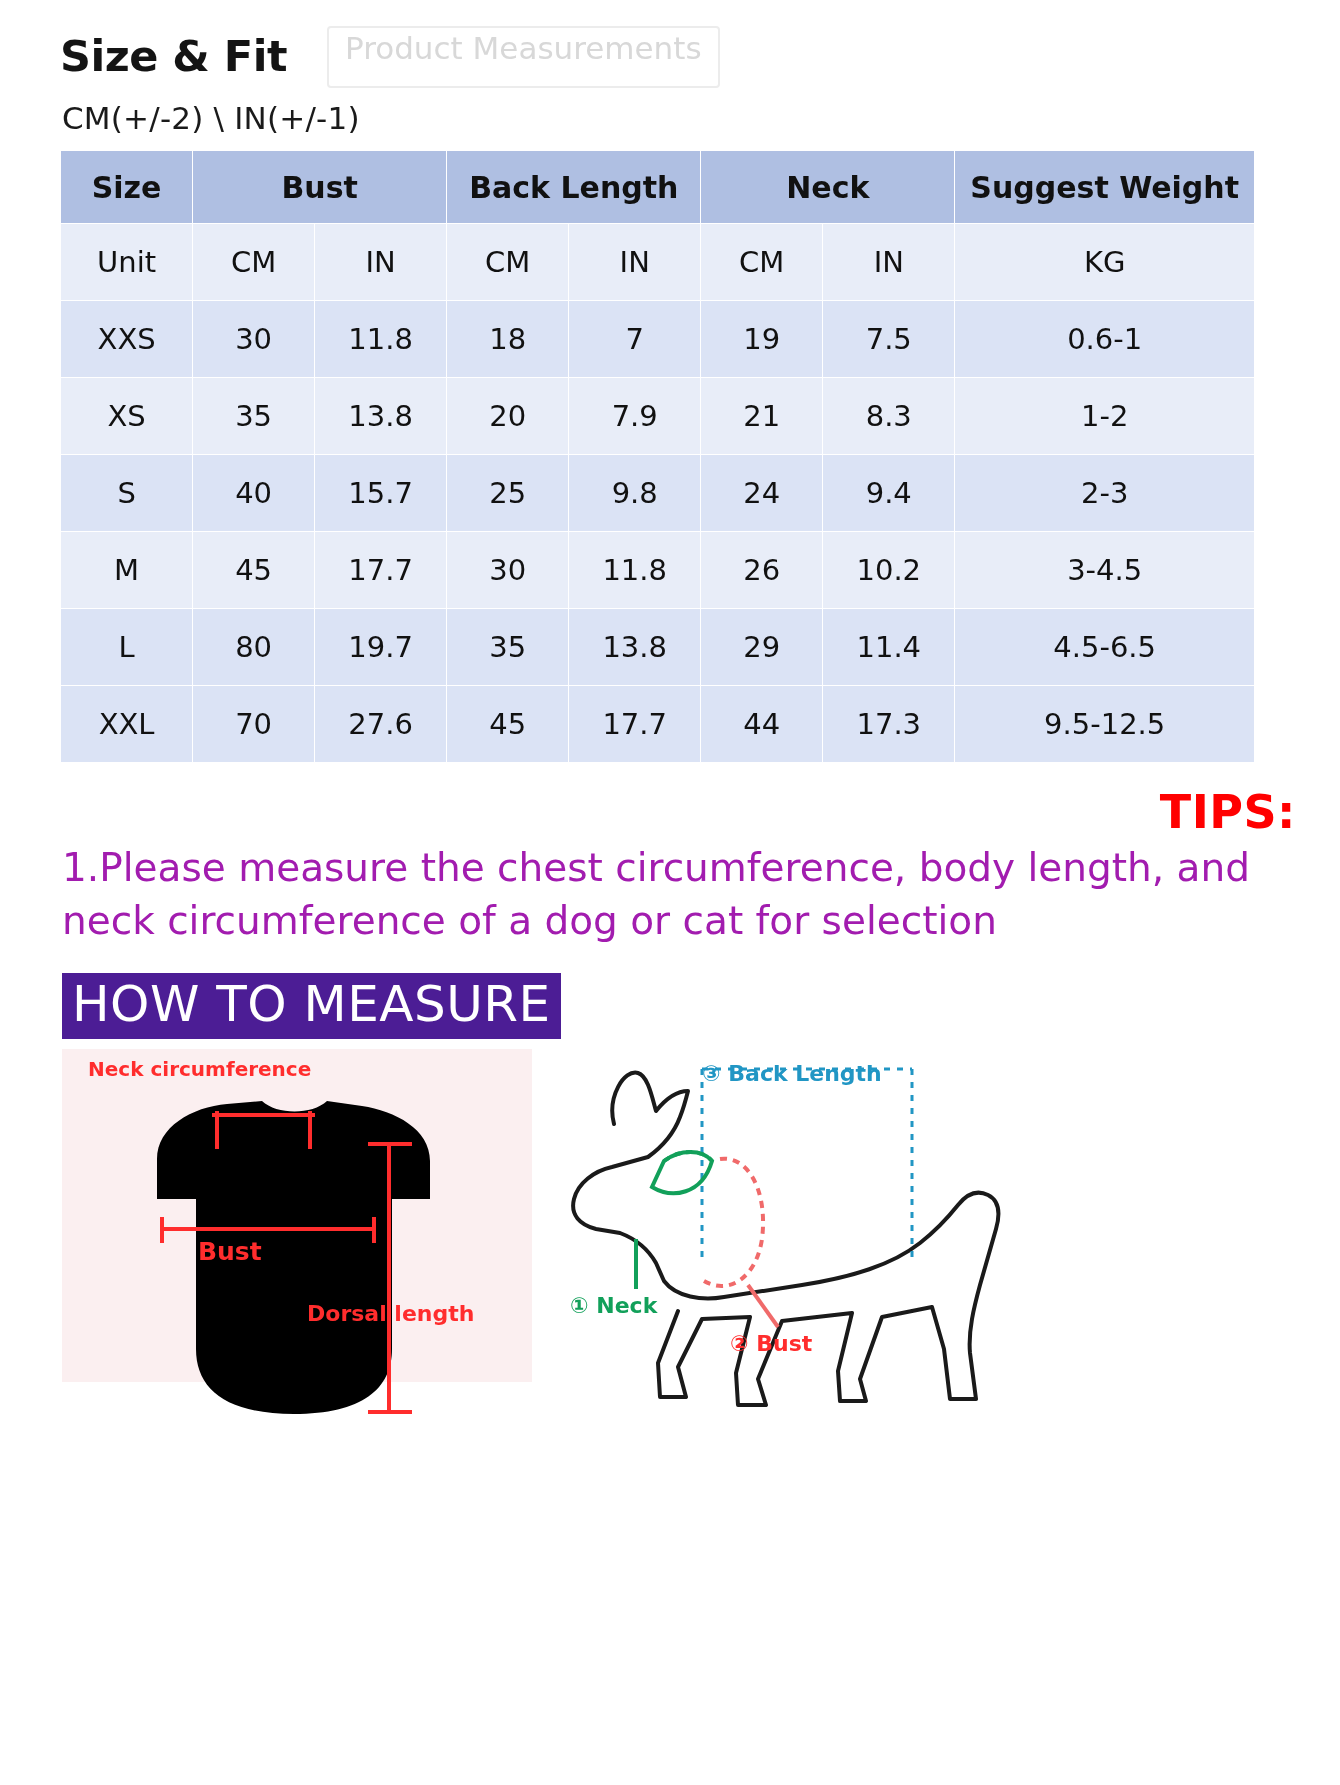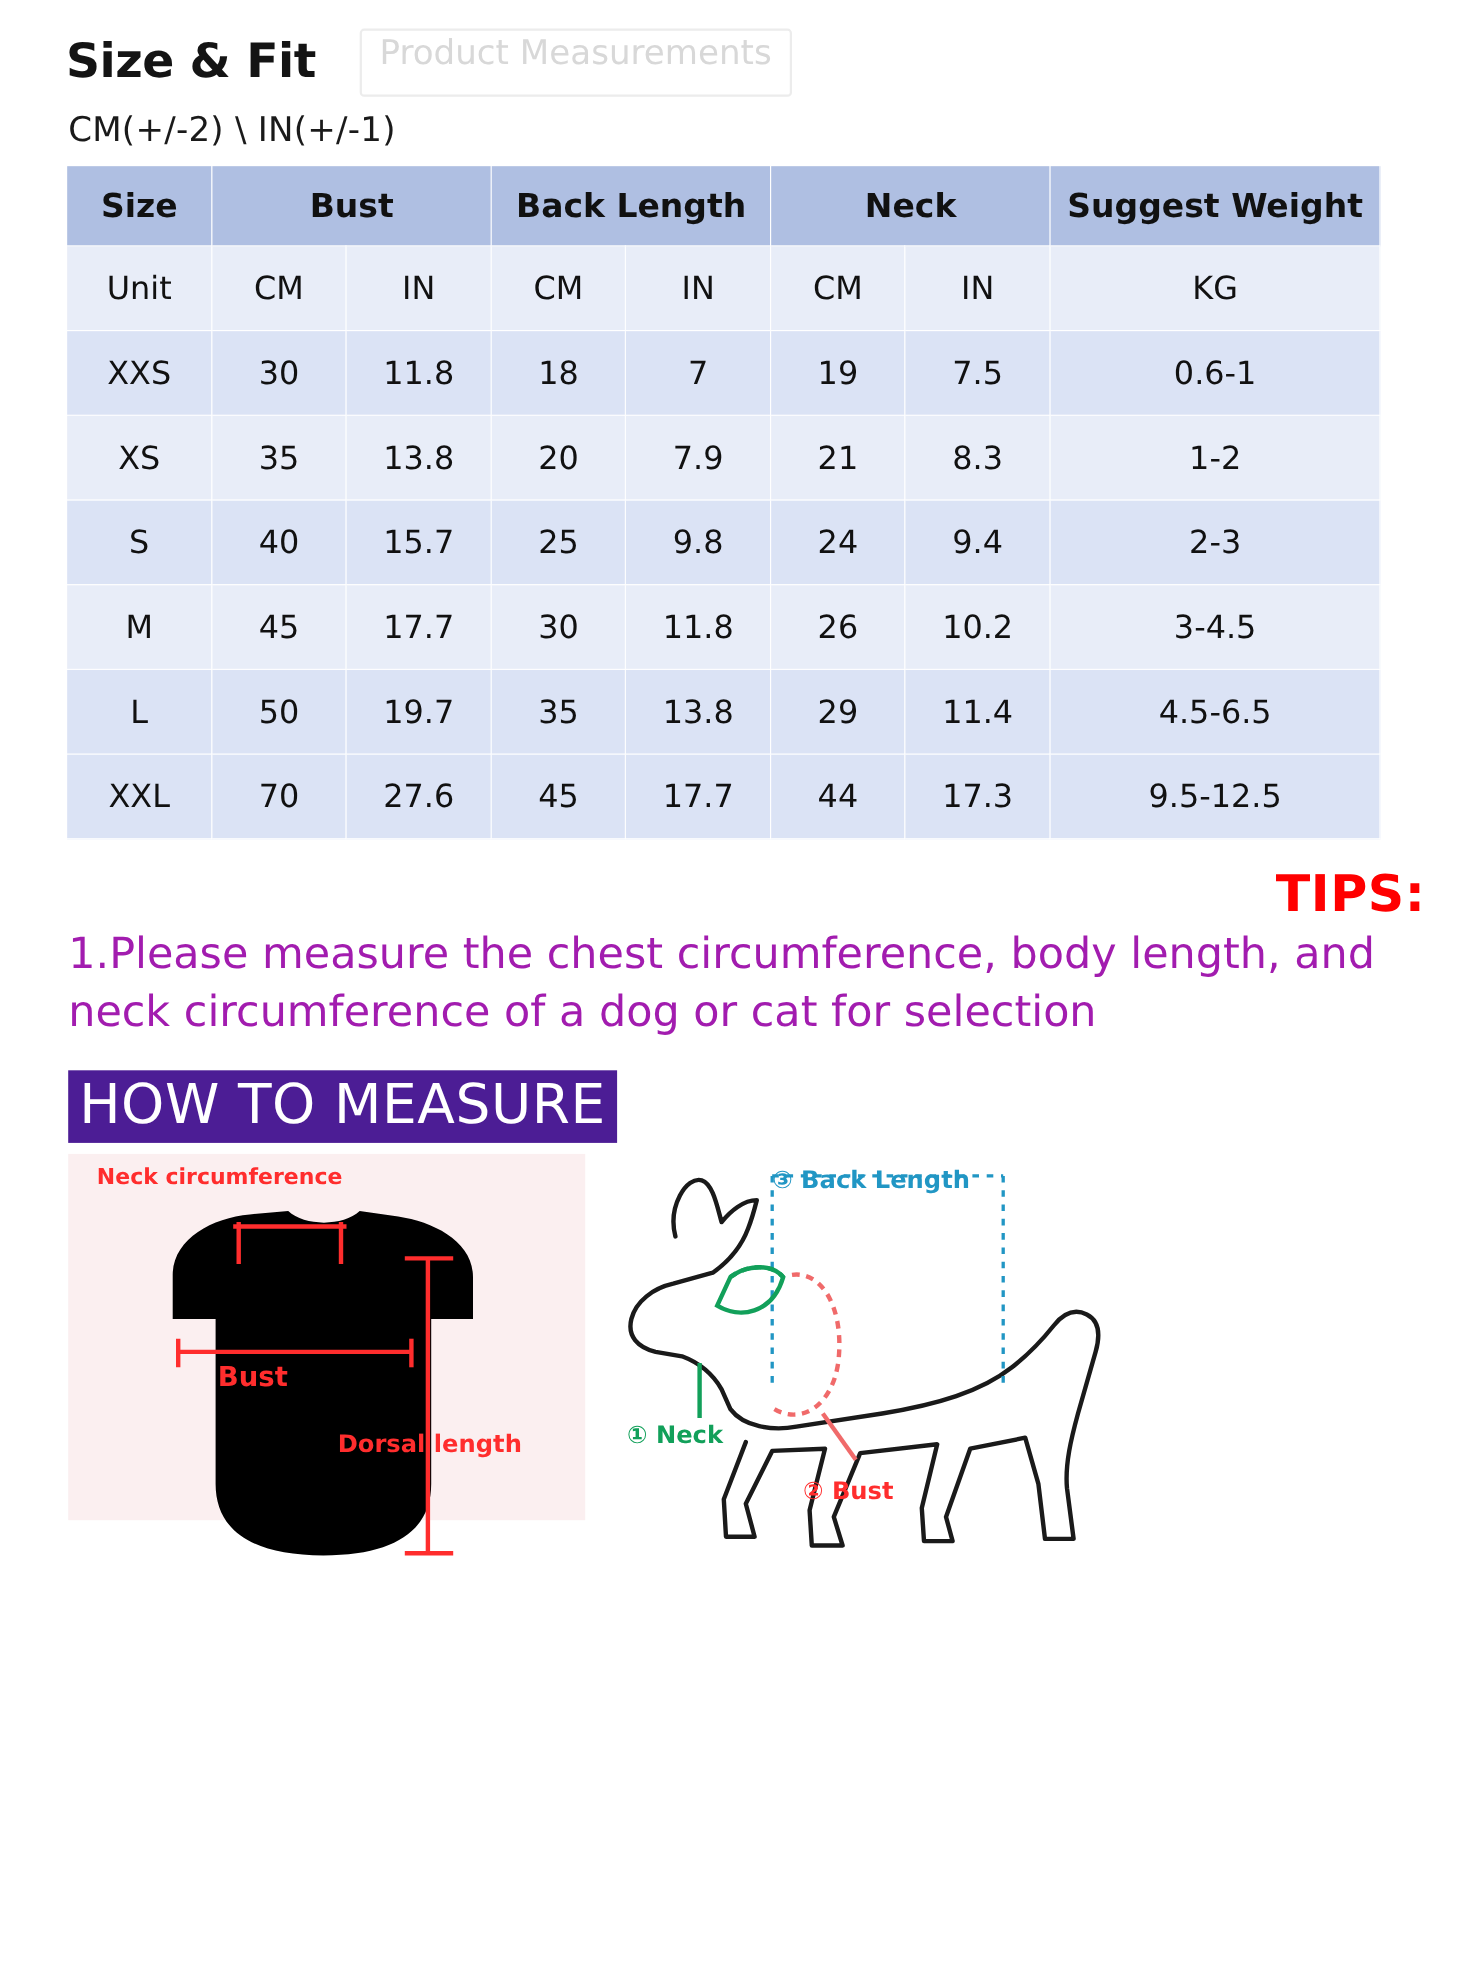--- a/index.html
+++ b/index.html
@@ -226,7 +226,7 @@
 
       <tr class="row-b">
         <td>L</td>
-        <td>50</td>
+        <td>80</td>
         <td>19.7</td>
         <td>35</td>
         <td>13.8</td>

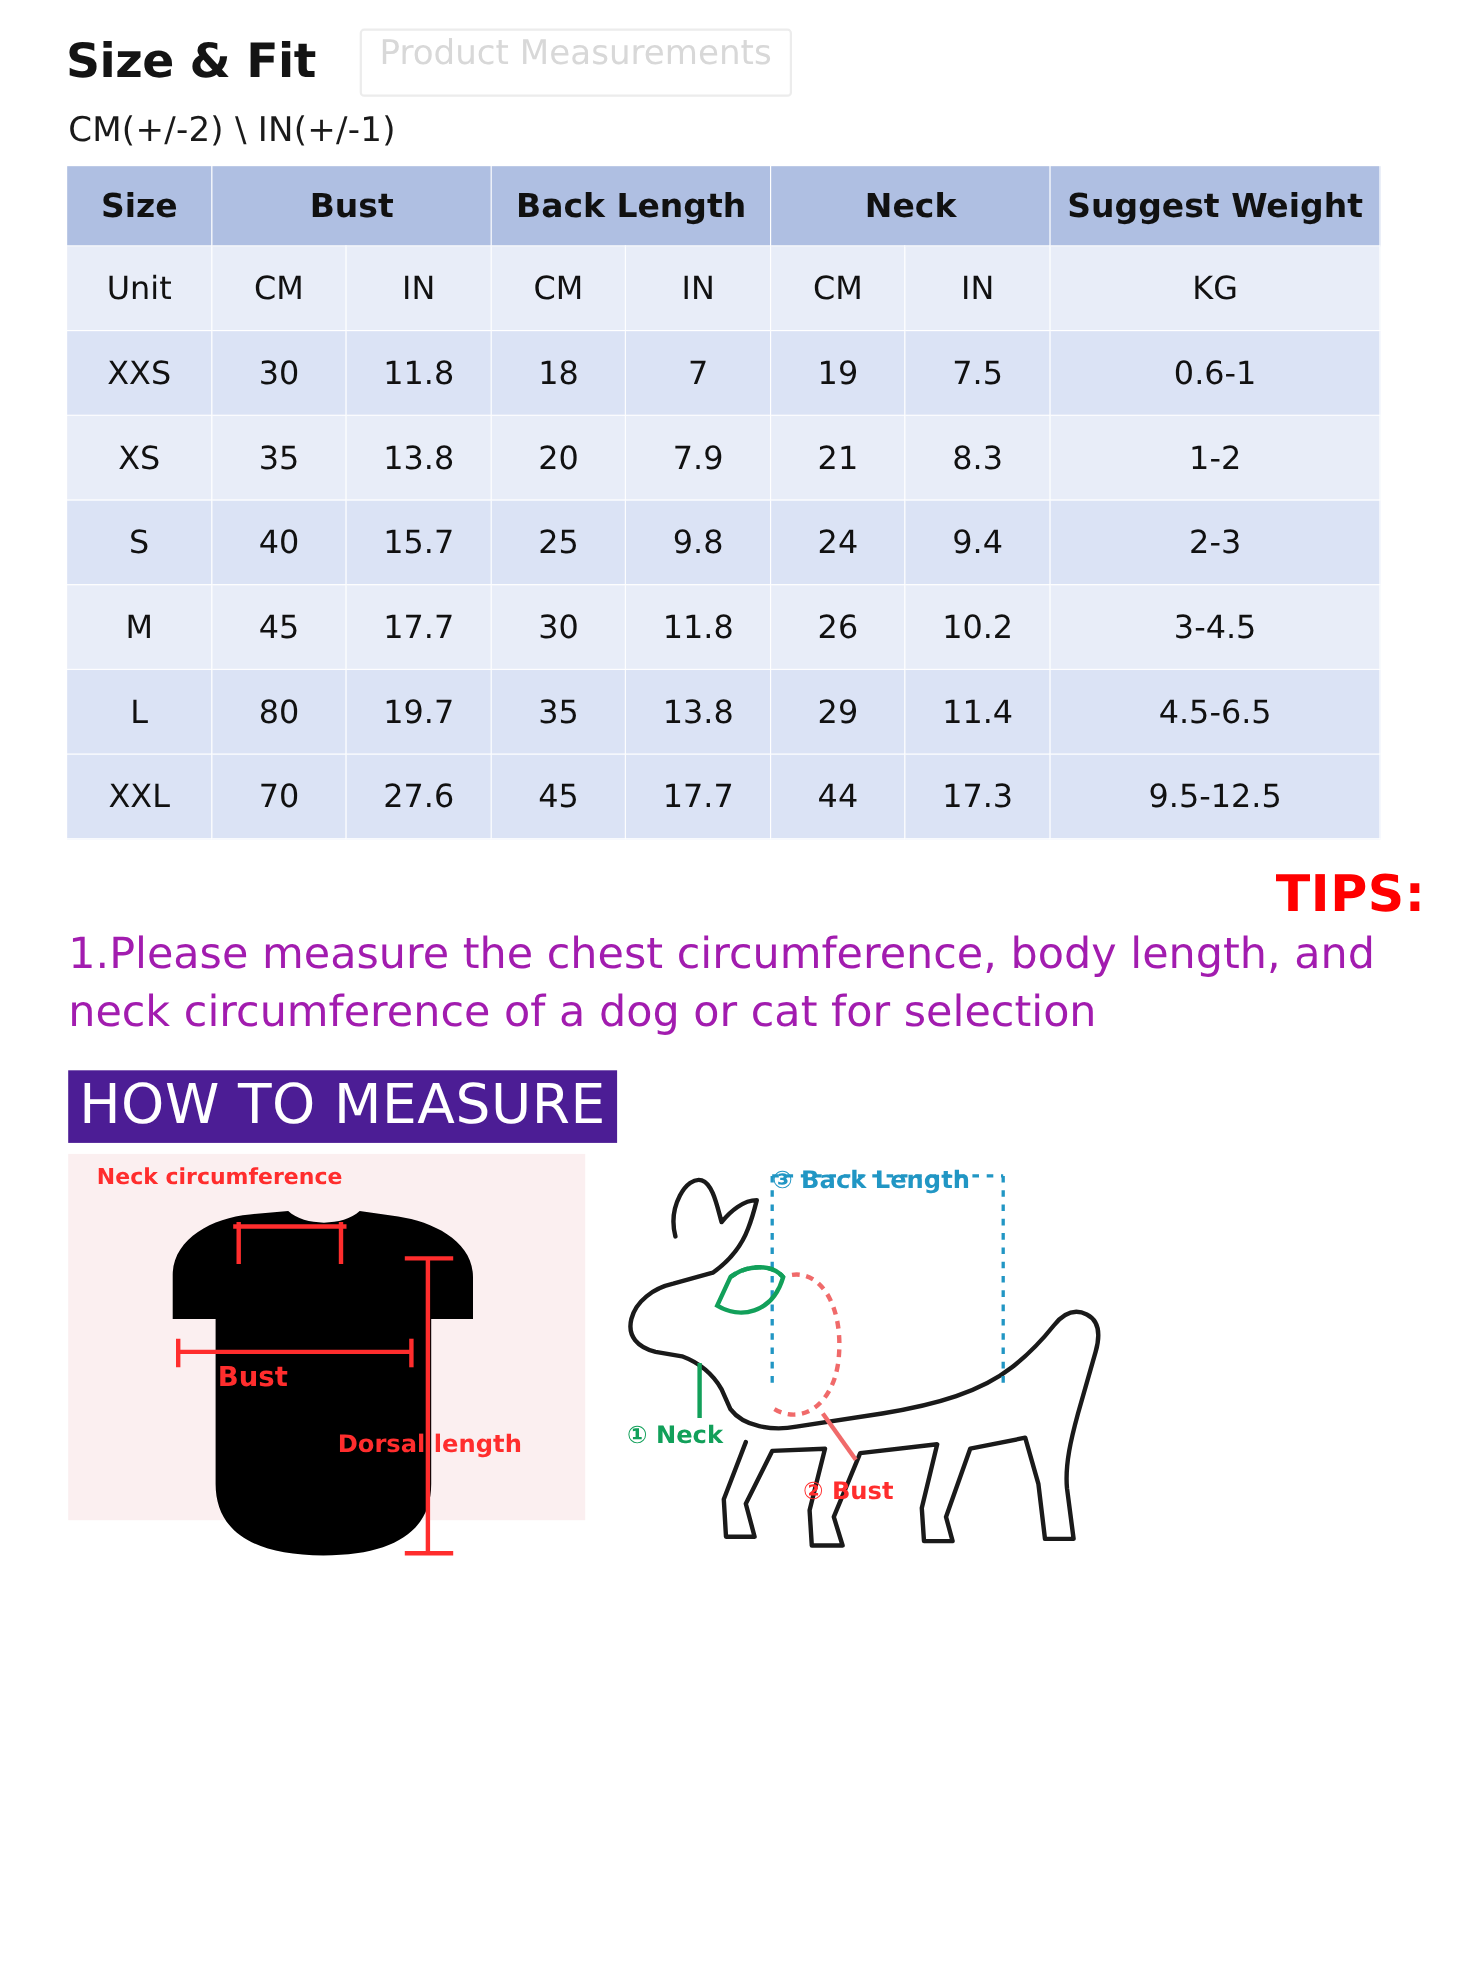--- a/index.html
+++ b/index.html
@@ -324,7 +324,7 @@
       </svg>
       <div class="fig-label blue" style="left:150px; top:12px; font-size:22px;">③ Back Length</div>
       <div class="fig-label green" style="left:18px; top:244px; font-size:22px;">① Neck</div>
-      <div class="fig-label red" style="left:178px; top:295px; font-size:22px;">② Bust</div>
+      <div class="fig-label red" style="left:178px; top:282px; font-size:22px;">② Bust</div>
     </div>
 
   </div>

